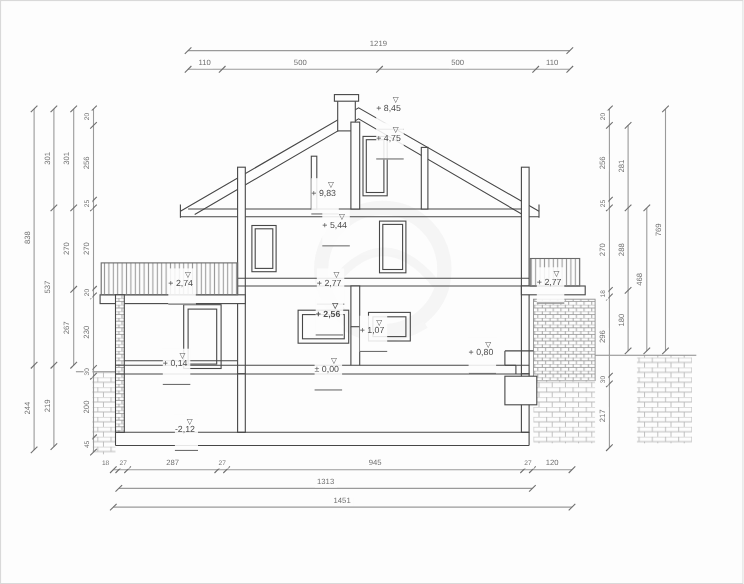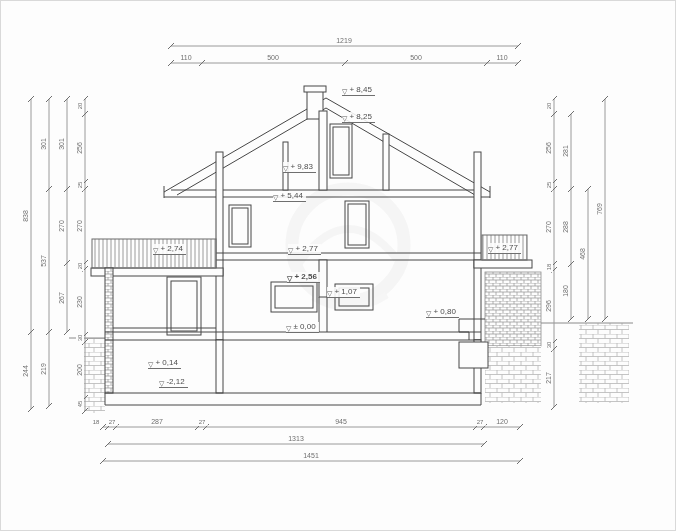--- a/index.html
+++ b/index.html
@@ -22,7 +22,7 @@
   .elev{
     position:absolute;display:flex;align-items:flex-end;
     font-size:8px;color:#4e4e4e;border-bottom:1px solid #6f6f6f;
-    background:rgba(253,253,253,.88);padding:0 3px 1px 0;line-height:9px;white-space:nowrap;
+    background:rgba(253,253,253,.88);padding:0 3px 14px 0;line-height:9px;white-space:nowrap;flex-direction:column;
   }
   .elev .tri{font-size:7px;position:relative;top:2px;margin-right:2px;color:#5a5a5a;}
   .watermark{

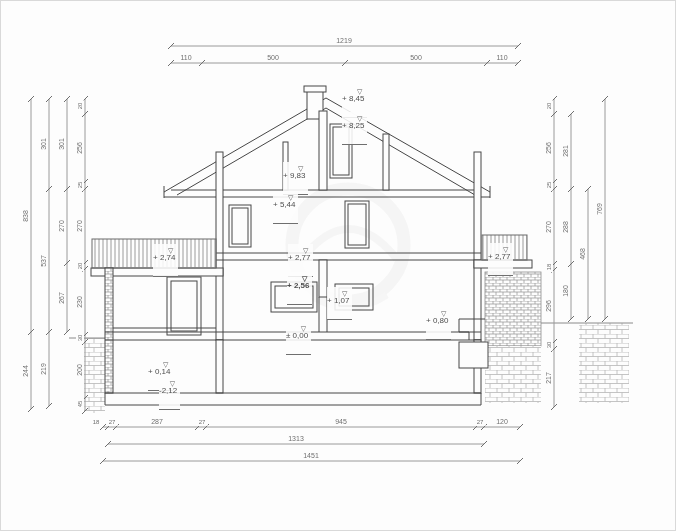--- a/index.html
+++ b/index.html
@@ -244,7 +244,7 @@
       </div>
       <div class="elev" style="left: 341px; top: 111px;">
         <span class="tri">▽</span>
-        <span>+ 8,25</span>
+        <span>+ 4,75</span>
       </div>
       <div class="elev" style="left: 282px; top: 161px;">
         <span class="tri">▽</span>

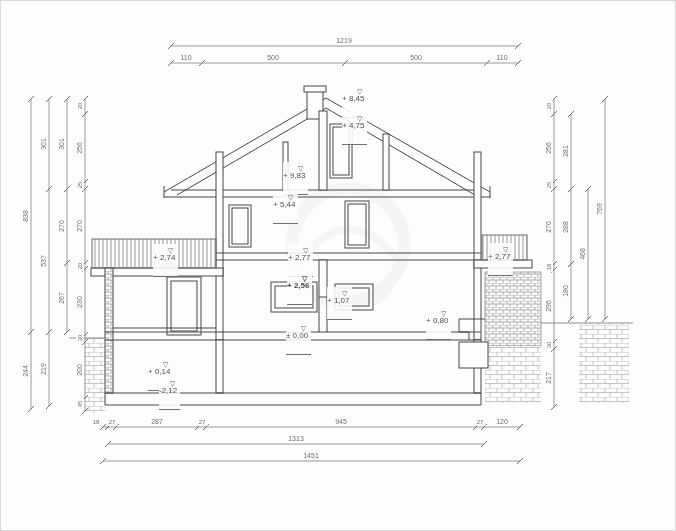--- a/index.html
+++ b/index.html
@@ -250,7 +250,7 @@
         <span class="tri">▽</span>
         <span>+ 9,83</span>
       </div>
-      <div class="elev" style="left: 272px; top: 190px;">
+      <div class="elev" style="left: 292px; top: 190px;">
         <span class="tri">▽</span>
         <span>+ 5,44</span>
       </div>

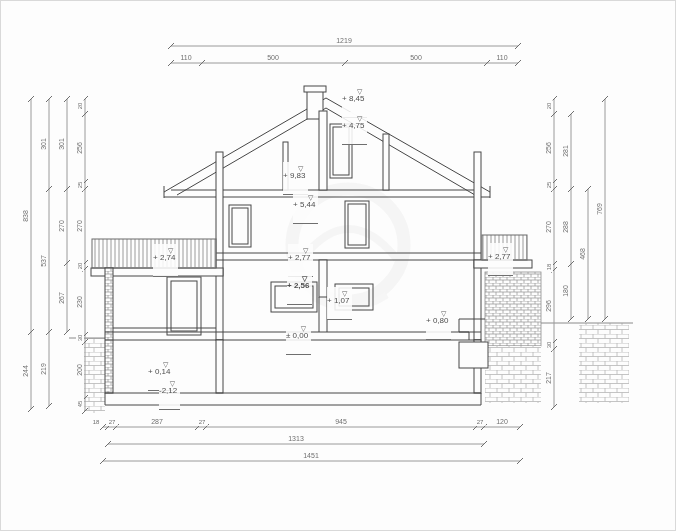--- a/index.html
+++ b/index.html
@@ -270,7 +270,7 @@
         <span class="tri">▽</span>
         <span>± 0,00</span>
       </div>
-      <div class="elev" style="left: 147px; top: 316px; margin-top: 41px;">
+      <div class="elev" style="left: 147px; top: 316px;">
         <span class="tri">▽</span>
         <span>+ 0,14</span>
       </div>

